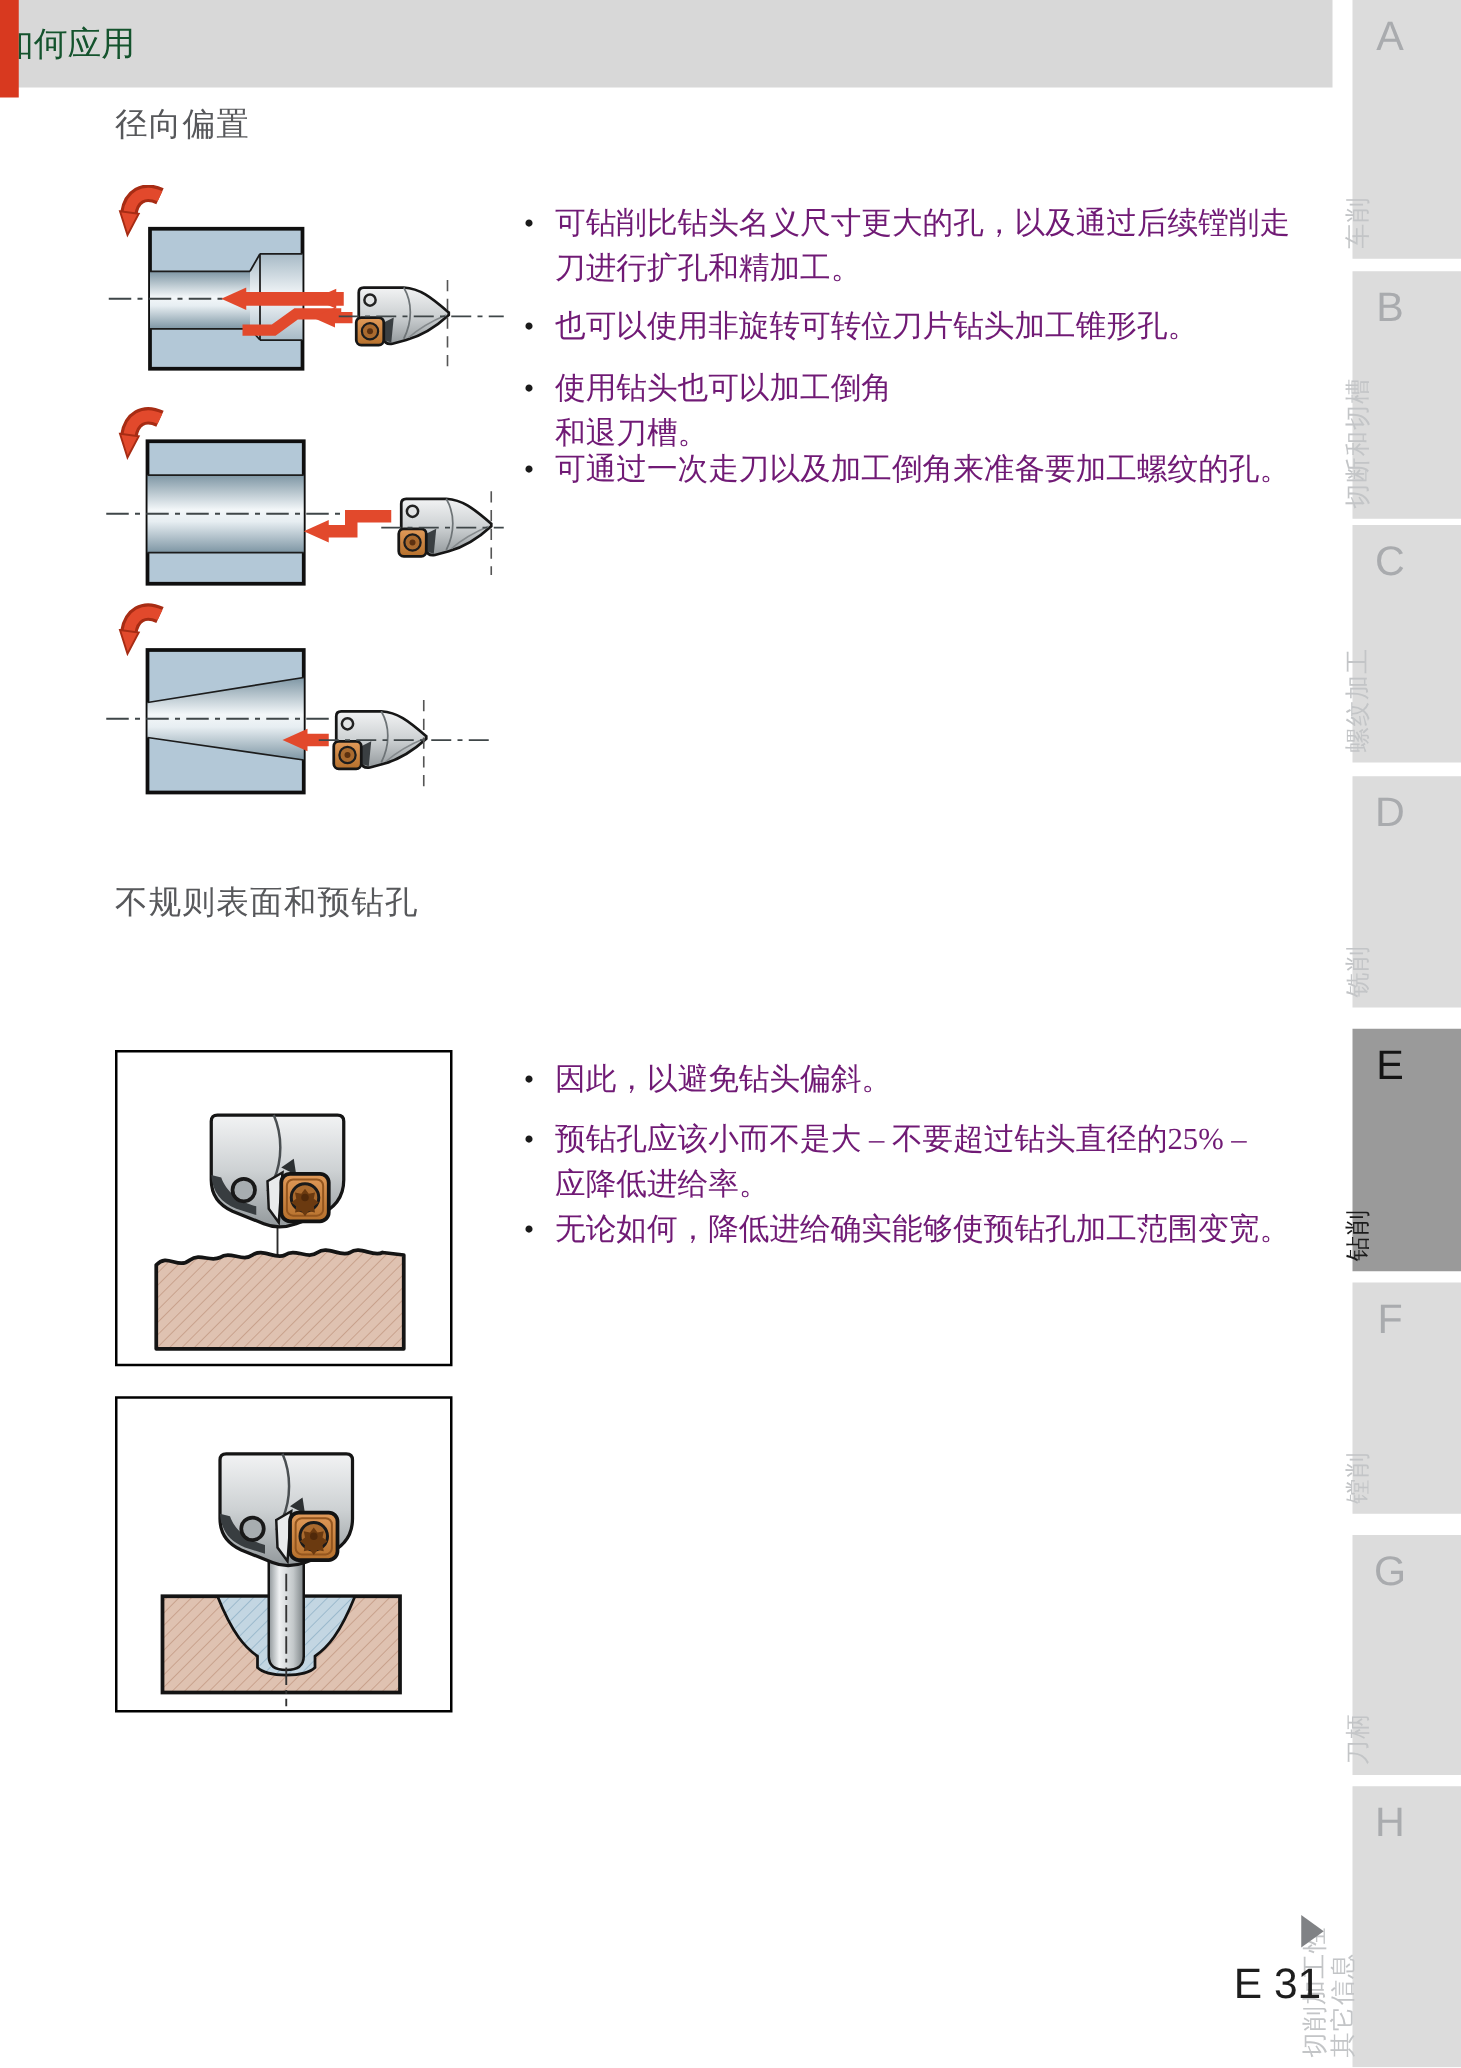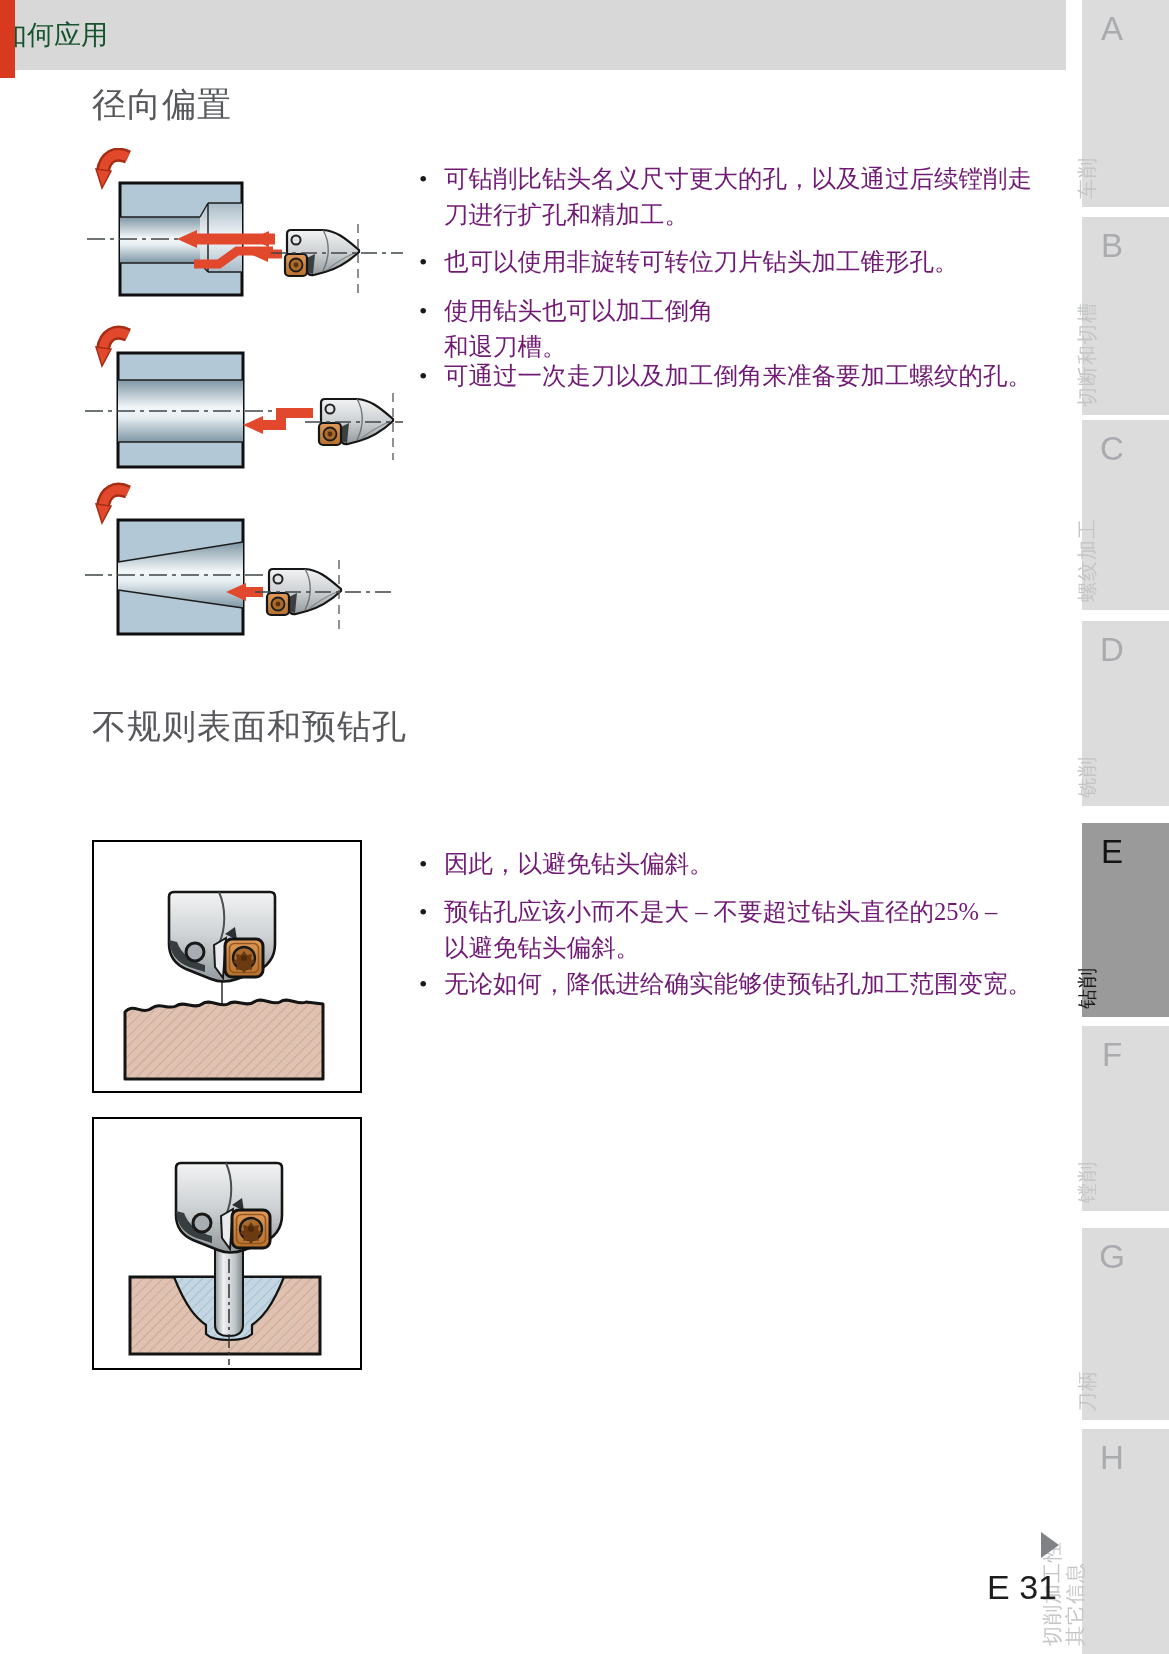--- a/index.html
+++ b/index.html
@@ -17,7 +17,7 @@
   
   .h-title {
     position:absolute; left:92px; margin:0; font-family:"Liberation Sans","DejaVu Sans",sans-serif;
-    font-weight:400; font-size:34px; color:#57585b; letter-spacing:1px;
+    font-weight:400; font-size:26px; color:#57585b; letter-spacing:1px;
   }
   
   .brow { position:absolute; left:419px; width:606px; }

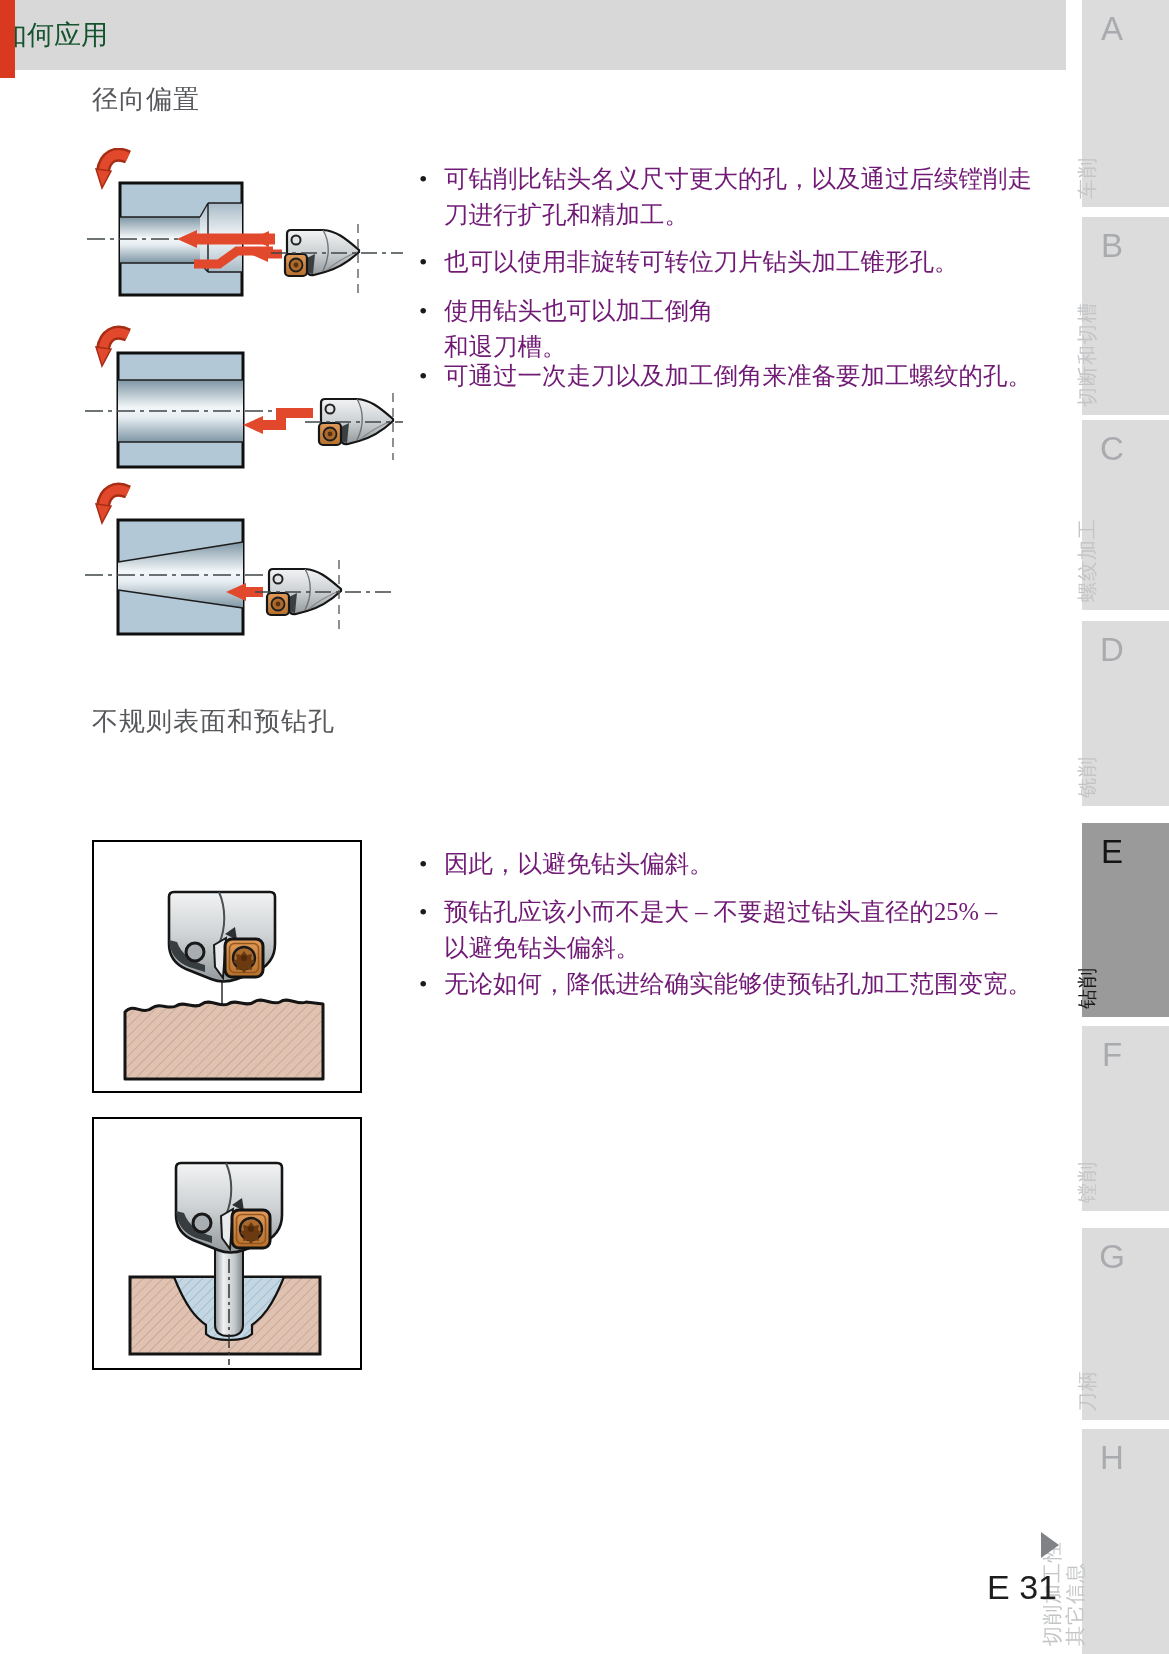--- a/index.html
+++ b/index.html
@@ -219,7 +219,7 @@
   <div class="brow" style="top:894px;">
     <span class="dot">•</span>
     <span class="btext">预钻孔应该小而不是大 – 不要超过钻头直径的25% –
-以避免钻头偏斜。</span>
+应降低进给率。</span>
   </div>
   <div class="brow" style="top:966px;">
     <span class="dot">•</span>

